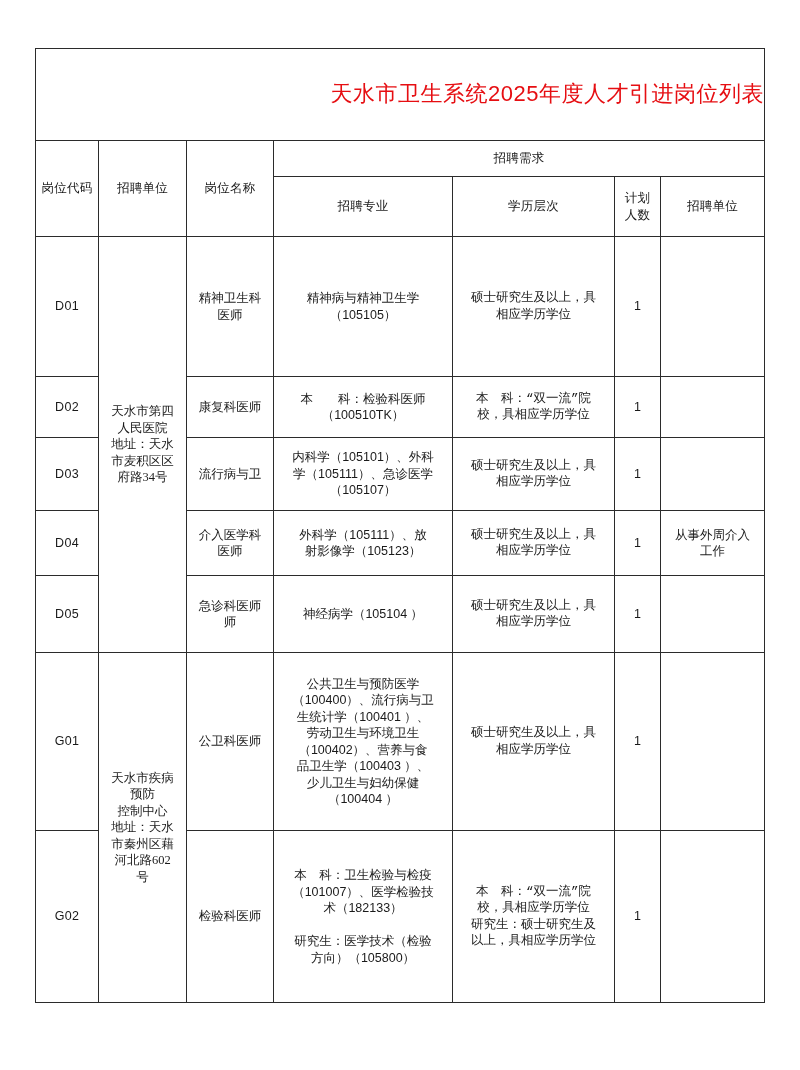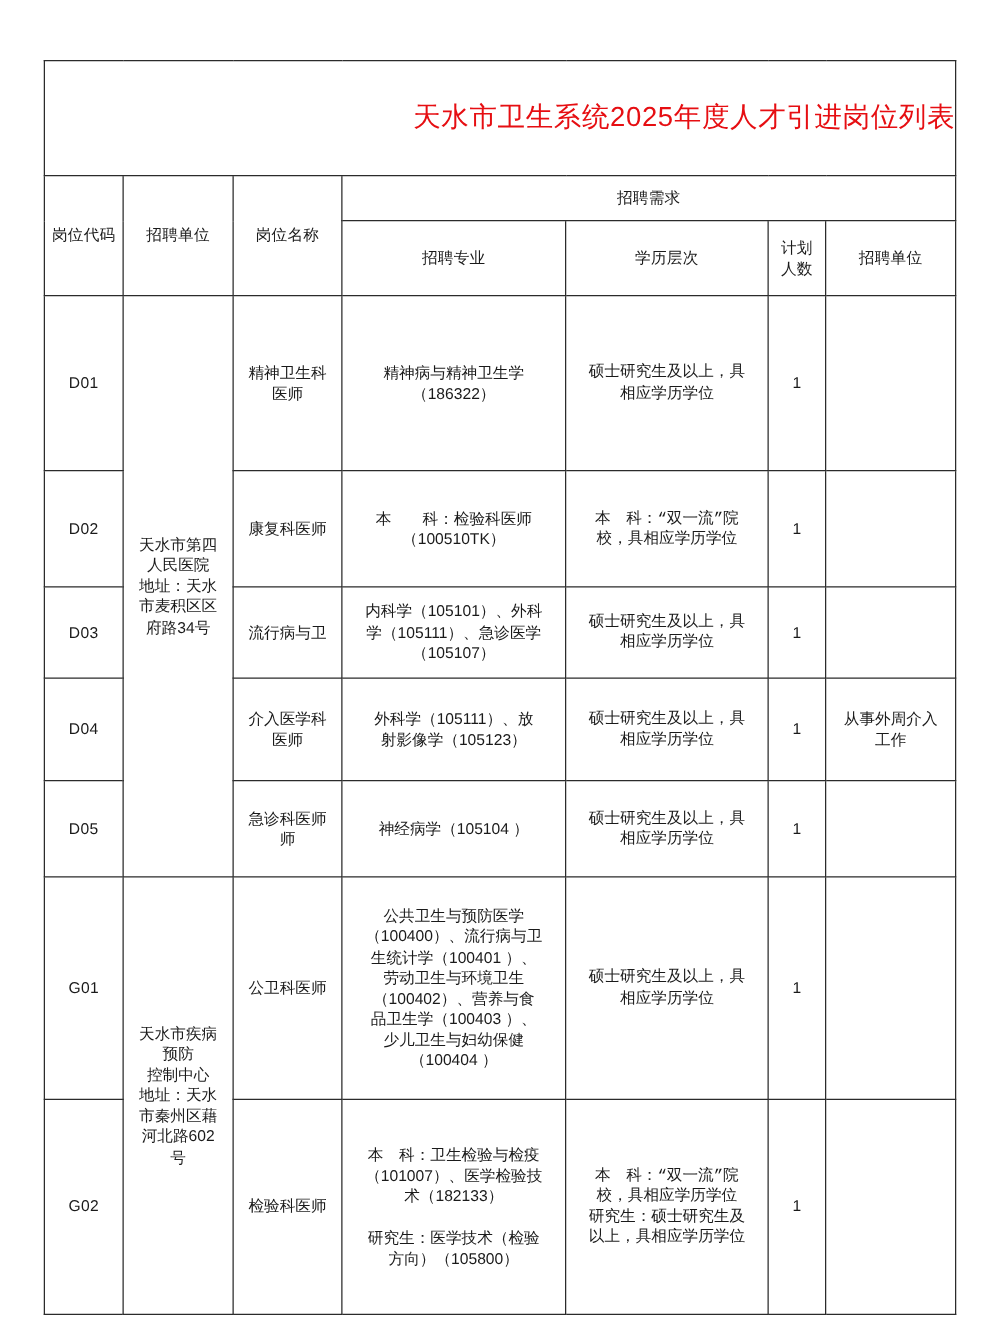--- a/index.html
+++ b/index.html
@@ -184,7 +184,7 @@
           <td class="jobname-cell pre-wrap">精神卫生科
 医师</td>
           <td class="major-cell pre-wrap">精神病与精神卫生学
-（186322）</td>
+（105105）</td>
           <td class="degree-cell pre-wrap">硕士研究生及以上，具
 相应学历学位</td>
           <td class="num-cell">1</td>

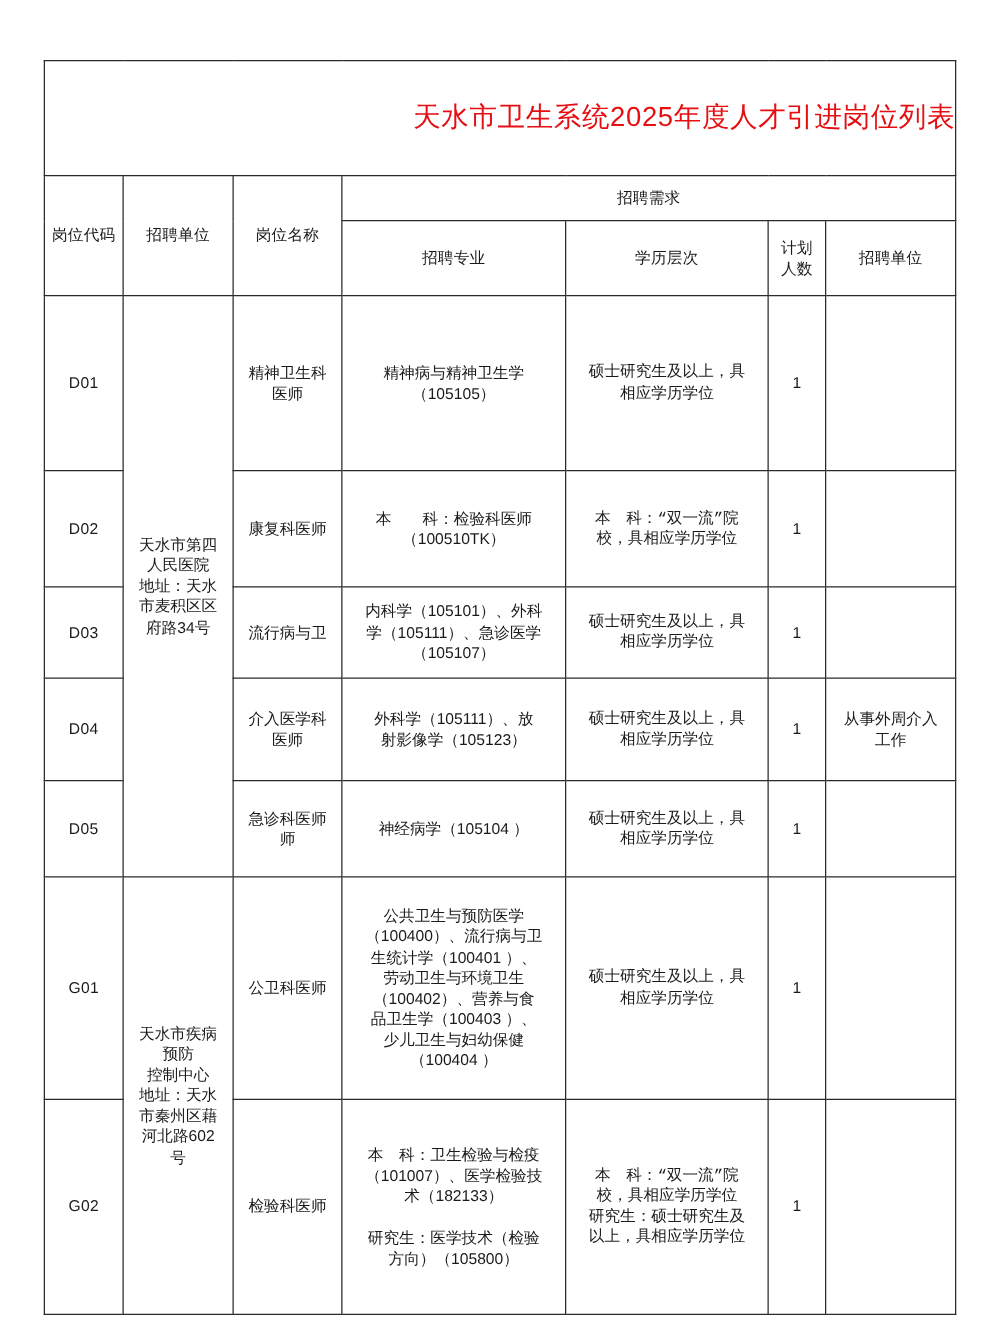--- a/index.html
+++ b/index.html
@@ -127,7 +127,7 @@
   col.c-req     { width: 104px; }
 
   .r-d01 { height: 140px; }
-  .r-d02 { height: 93px; }
+  .r-d02 { height: 61px; }
   .r-d03 { height: 73px; }
   .r-d04 { height: 82px; }
   .r-d05 { height: 77px; }

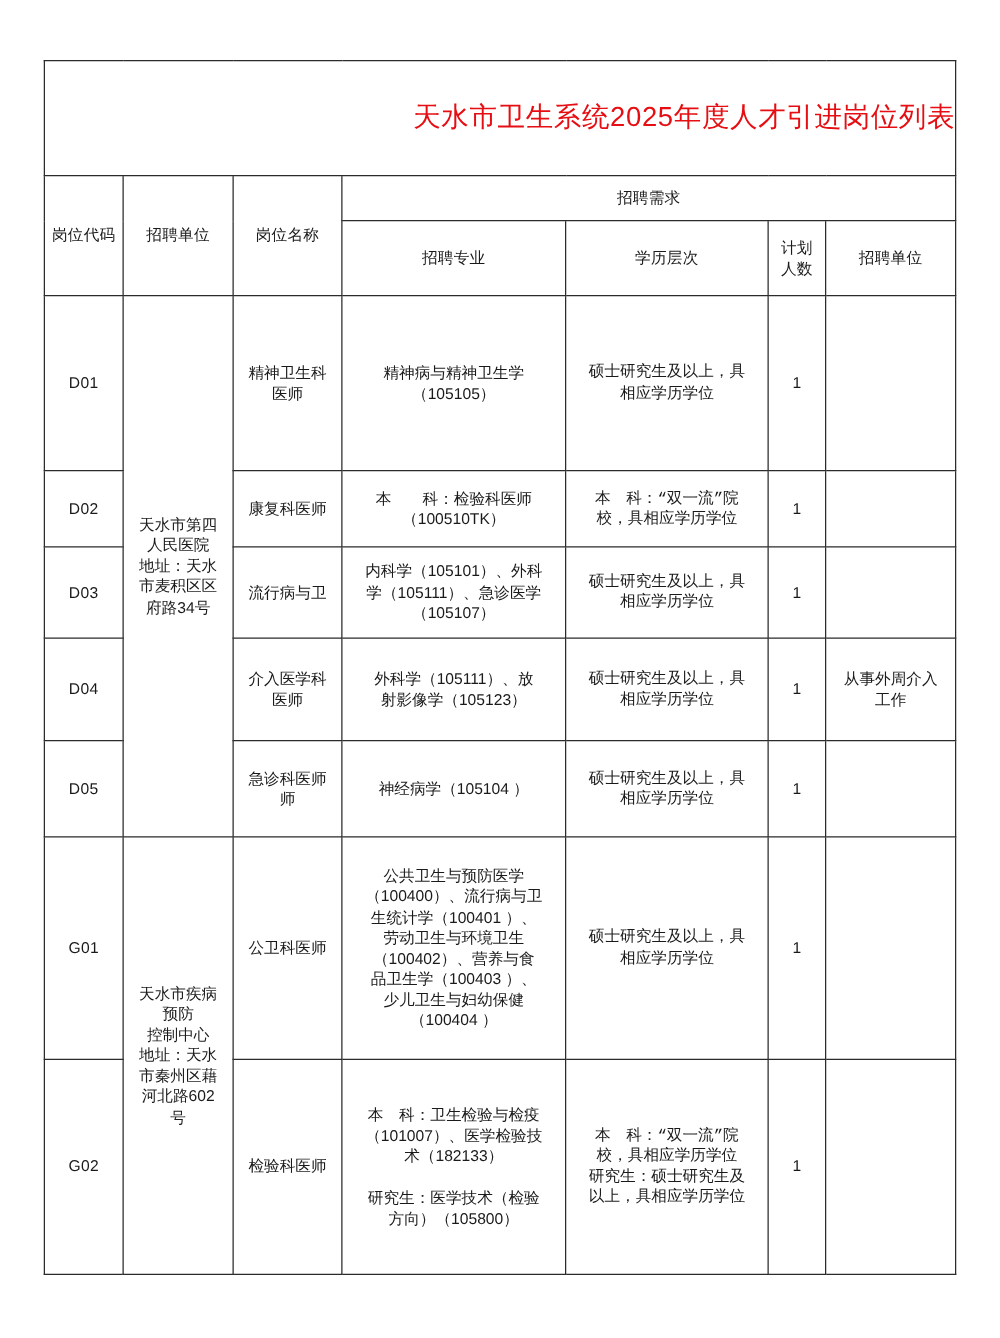--- a/index.html
+++ b/index.html
@@ -93,6 +93,7 @@
     font-size: 12.5px;
     line-height: 1.5;
     padding: 4px 2px !important;
+    font-family: Liberation Serif, serif;
   }
   .jobname-cell {
     font-size: 12.5px;

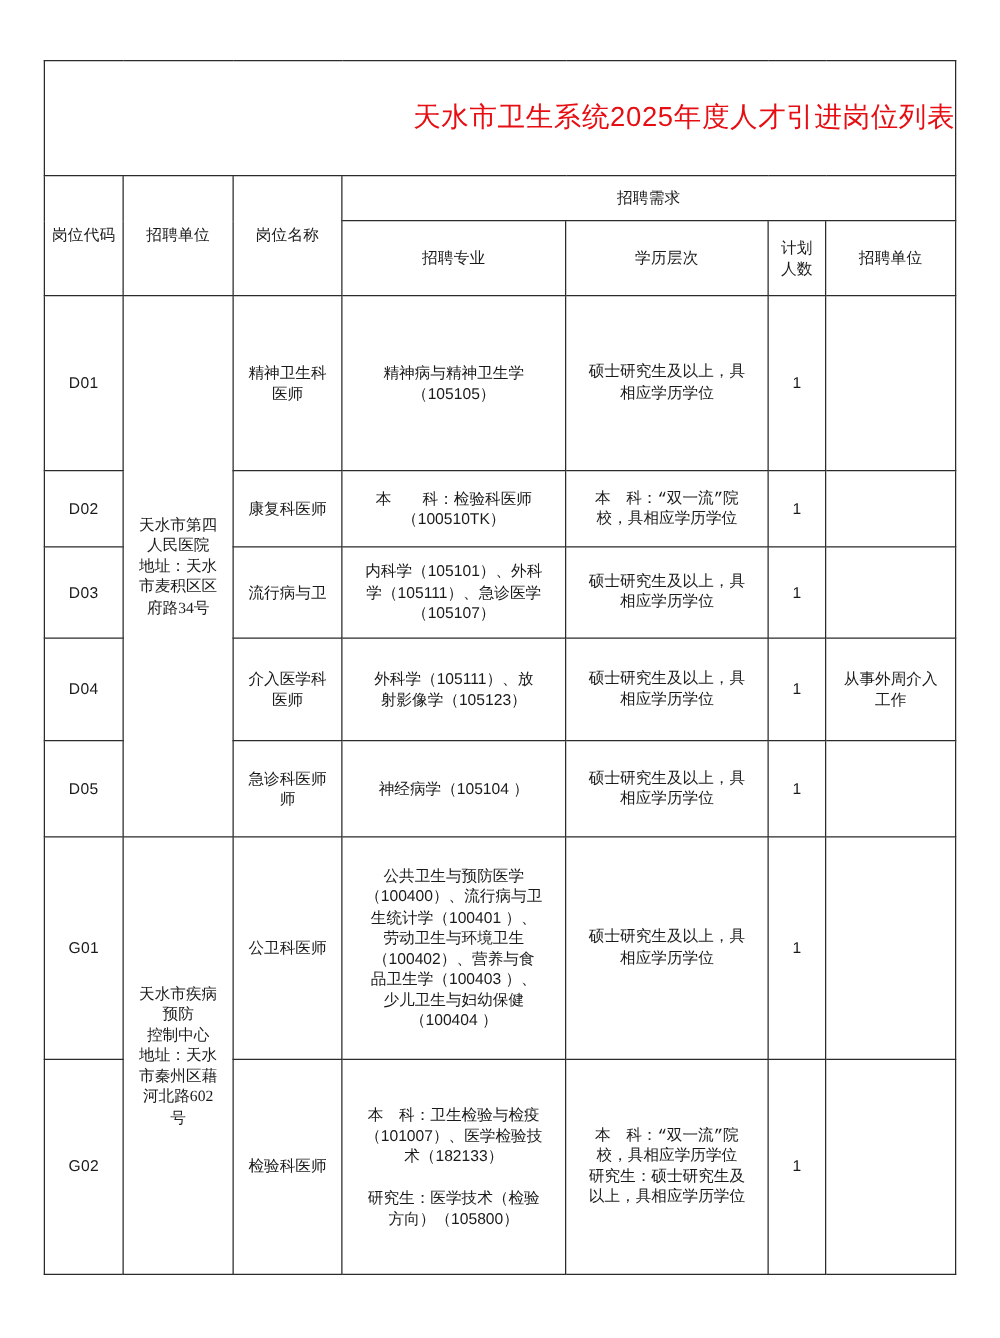--- a/index.html
+++ b/index.html
@@ -130,7 +130,7 @@
   .r-d01 { height: 140px; }
   .r-d02 { height: 61px; }
   .r-d03 { height: 73px; }
-  .r-d04 { height: 82px; }
+  .r-d04 { height: 65px; }
   .r-d05 { height: 77px; }
   .r-g01 { height: 178px; }
   .r-g02 { height: 172px; }

